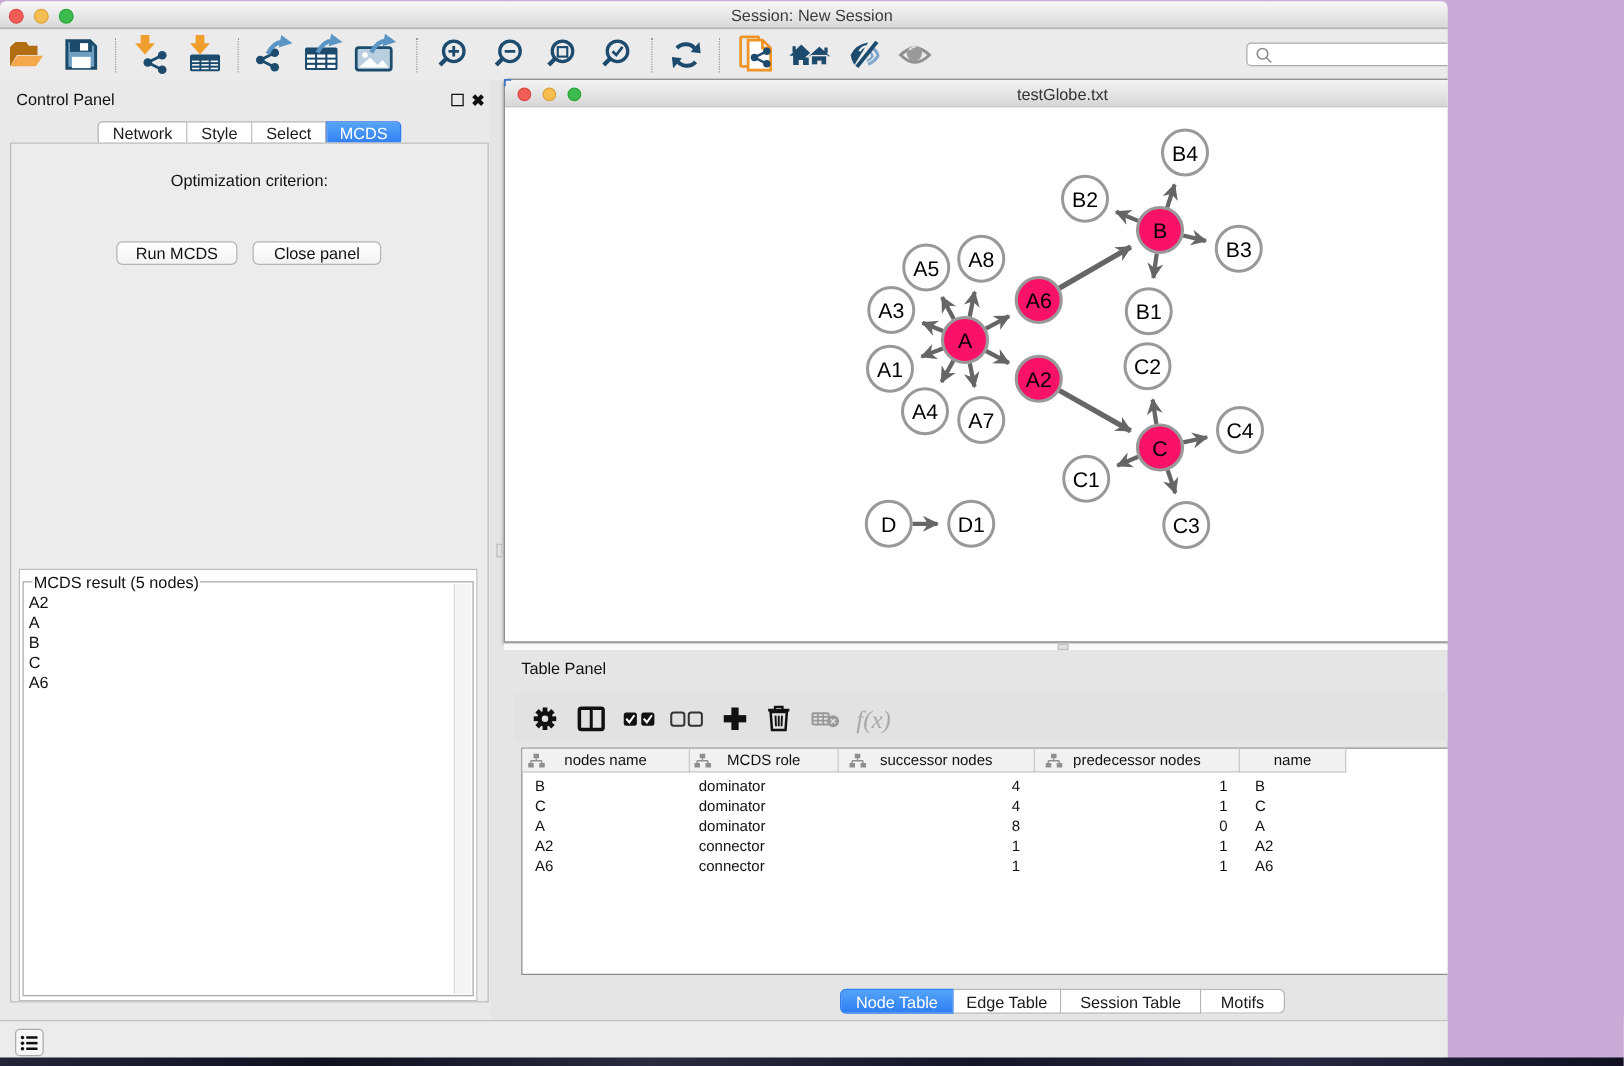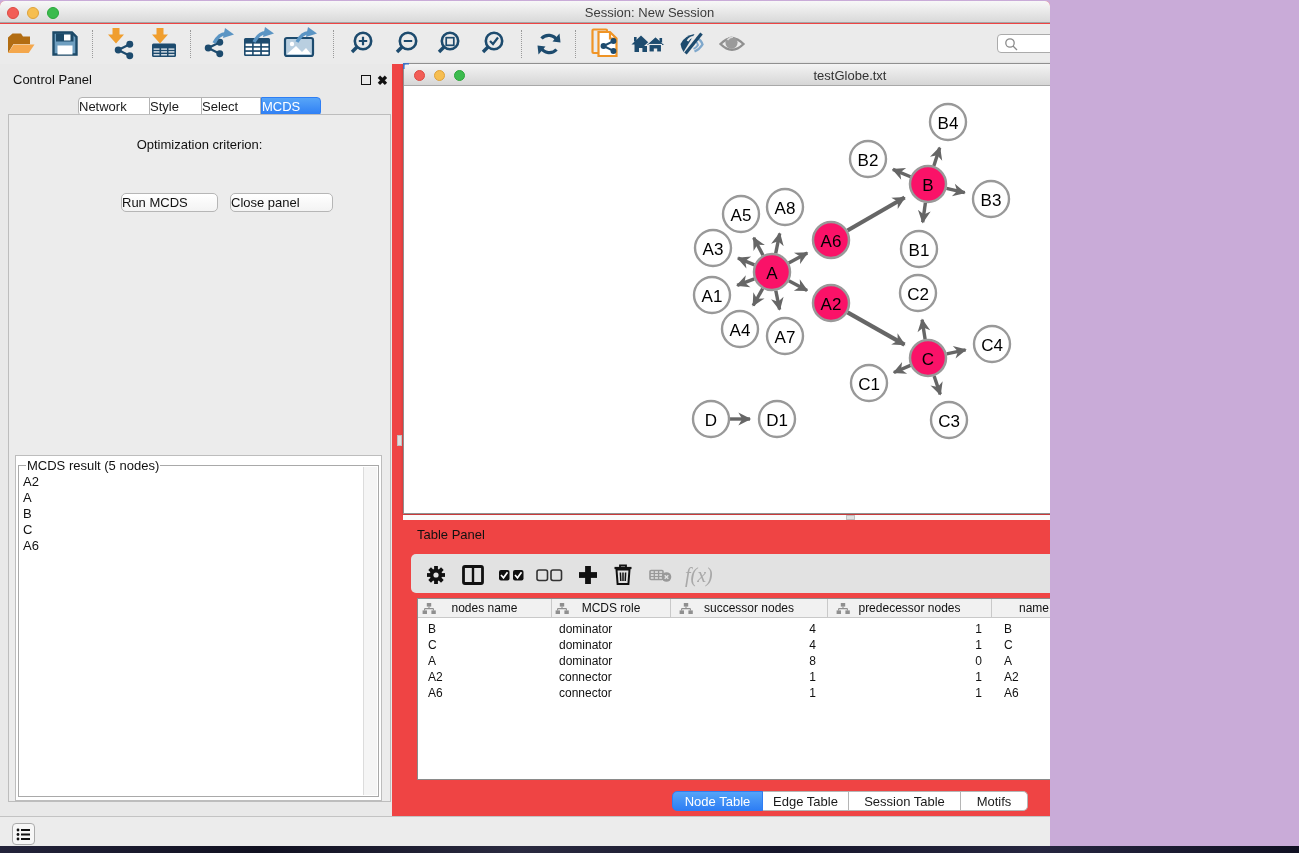--- a/index.html
+++ b/index.html
@@ -4,7 +4,7 @@
 * { margin:0; padding:0; box-sizing:border-box; }
 html,body { width:1299px; height:853px; overflow:hidden; font-family:"Liberation Sans",sans-serif; }
 body { background:#c9abd8; position:relative; }
-#win { position:absolute; left:0; top:1px; width:1050px; height:846px; background:#ef4444; border-radius:5px 5px 0 0; overflow:hidden; }
+#win { position:absolute; left:0; top:1px; width:1158px; height:846px; background:#e5e5e5; border-radius:5px 5px 0 0; overflow:hidden; }
 #deskbot { position:absolute; left:0; bottom:0; width:1299px; height:7px;
   background:linear-gradient(90deg,#23233a,#101020 20%,#2a2a40 40%,#15152a 60%,#262640 80%,#101022); }
 

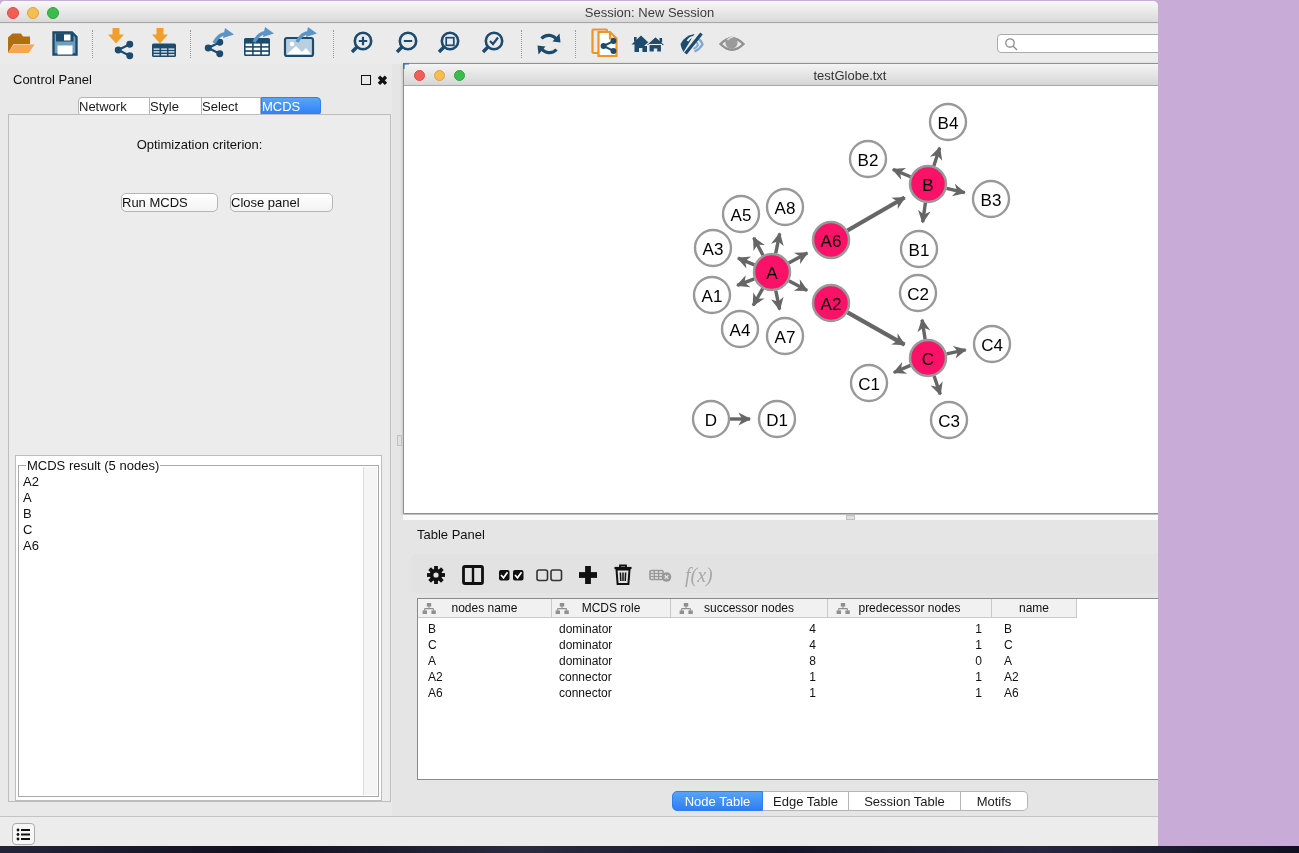--- a/index.html
+++ b/index.html
@@ -21,7 +21,7 @@
 .ptitle { font-size:13px; color:#111; }
 .wicon { position:absolute; width:10px; height:10px; border:1.6px solid #111; }
 .xicon { position:absolute; font-size:13px; font-weight:bold; color:#111; line-height:10px; }
-.tab { position:absolute; top:33px; height:19px; background:#fff; border:1px solid #b3b3b3; font-size:13px; color:#1a1a1a; text-align:left; line-height:17px; }
+.tab { position:absolute; top:33px; height:19px; background:#fff; border:1px solid #b3b3b3; font-size:13px; color:#1a1a1a; text-align:center; line-height:17px; }
 .tabsel { background:linear-gradient(#57a5f8,#2e7ef4); color:#fff; border-color:#2e7ef4; }
 #cpbody { position:absolute; left:8px; top:50px; width:383px; height:688px; border:1px solid #bdbdbd; background:#ececec; }
 #optlabel { position:absolute; left:0; width:100%; top:22px; text-align:center; font-size:13px; color:#111; }

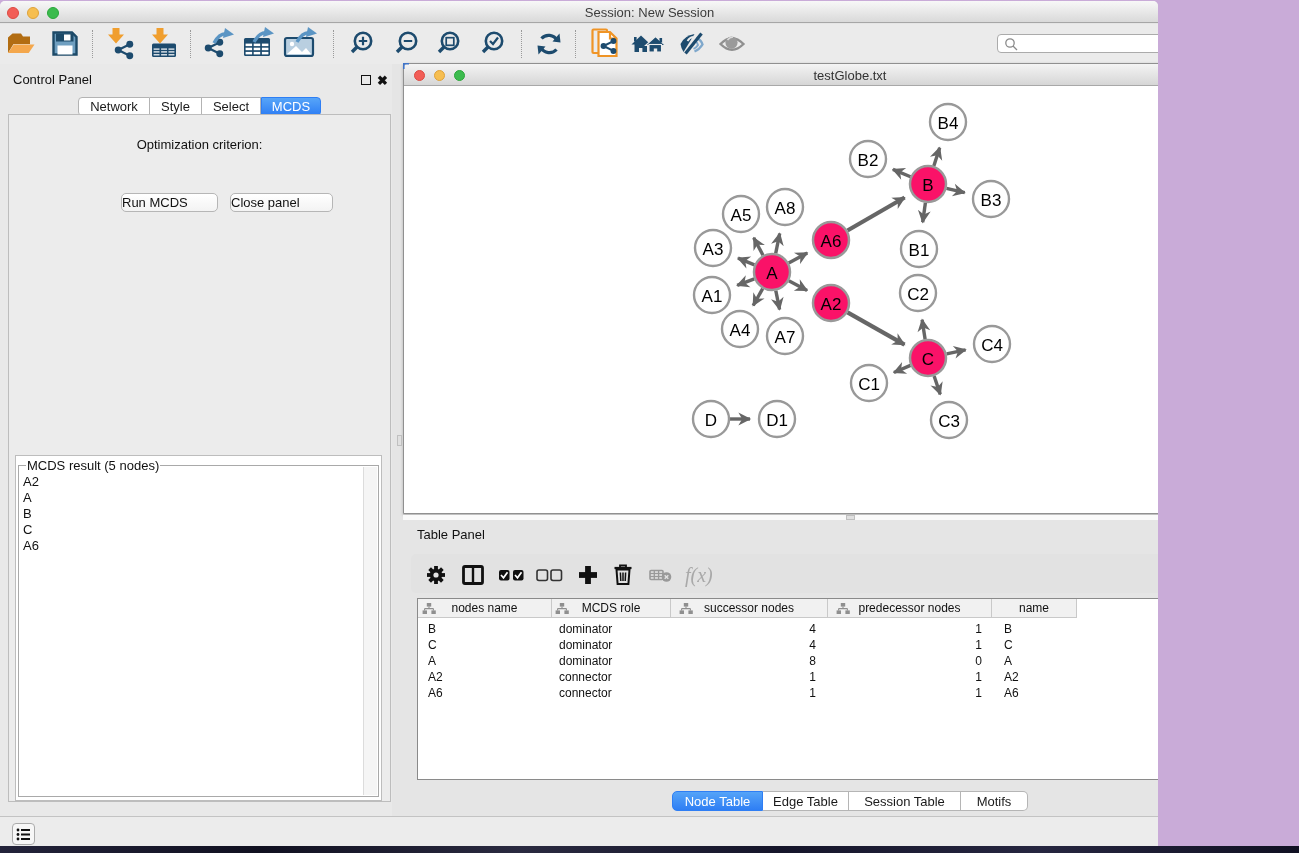--- a/index.html
+++ b/index.html
@@ -28,7 +28,7 @@
 #dropdown { position:absolute; left:35px; top:44px; width:311px; height:20px; background:#fff; border:1px solid #ababab; border-radius:5px; font-size:13px; color:#111; line-height:18px; padding-left:12px; }
 #ddbtn { position:absolute; right:-1px; top:-1px; width:18px; height:20px; border-radius:0 5px 5px 0; background:linear-gradient(#6fb1f9,#2d73f0); }
 #ddbtn svg { position:absolute; left:3px; top:3px; }
-.btn { position:absolute; top:78px; height:19px; background:linear-gradient(#ffffff,#f3f3f3); border:1px solid #b6b6b6; border-radius:5px; font-size:13px; color:#111; text-align:left; line-height:17px;margin-left:28px; }
+.btn { position:absolute; top:78px; height:19px; background:linear-gradient(#ffffff,#f3f3f3); border:1px solid #b6b6b6; border-radius:5px; font-size:13px; color:#111; text-align:center; line-height:17px; }
 #resultbox { position:absolute; left:6px; top:340px; width:367px; height:346px; background:#fff; border:1px solid #bdbdbd; }
 #fieldset { position:absolute; left:2px; top:9px; right:2px; bottom:3px; border:1px solid #a9a9a9; }
 #legend { position:absolute; left:7px; top:-8px; background:#fff; font-size:13px; color:#111; padding:0 1px; }

